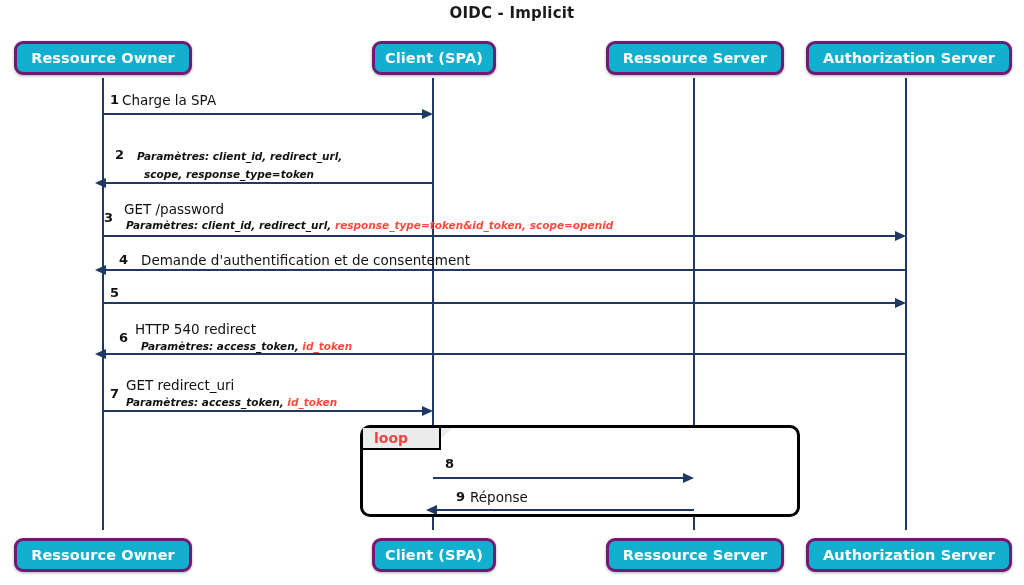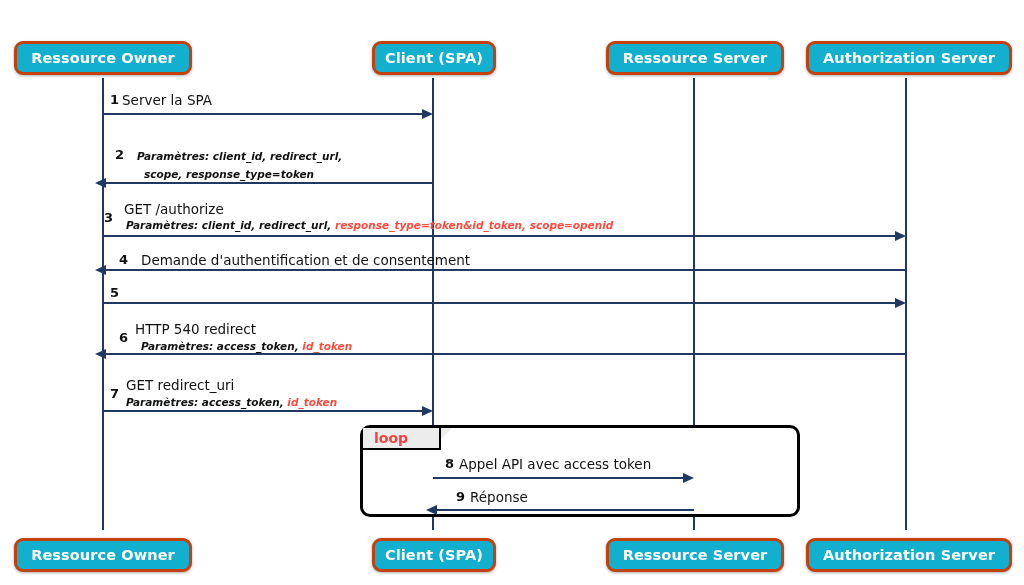--- a/index.html
+++ b/index.html
@@ -154,6 +154,7 @@
 
 <div id="canvas">
 
+  <div class="diagram-title">OIDC - Implicit</div>
 
   <div class="lifeline" style="left:102px; top:78px;  height:452px;"></div>
   <div class="lifeline" style="left:432px; top:78px;  height:347px;"></div>

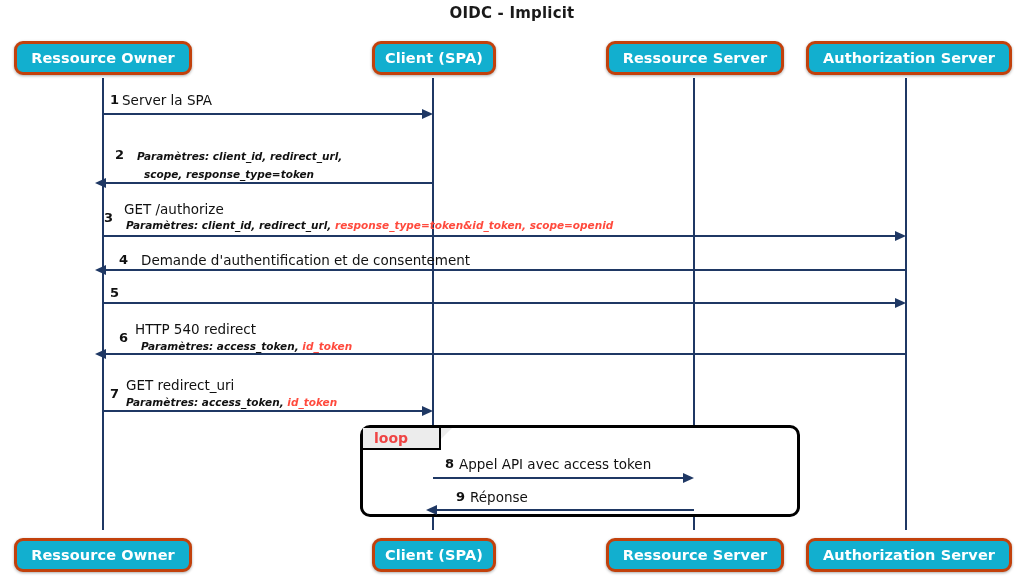--- a/index.html
+++ b/index.html
@@ -34,7 +34,7 @@
     position: absolute;
     height: 34px;
     background: #12AFCF;
-    border: 3px solid #c2410c;
+    border: 3px solid #701a75;
     border-radius: 9px;
     box-sizing: border-box;
     display: flex;

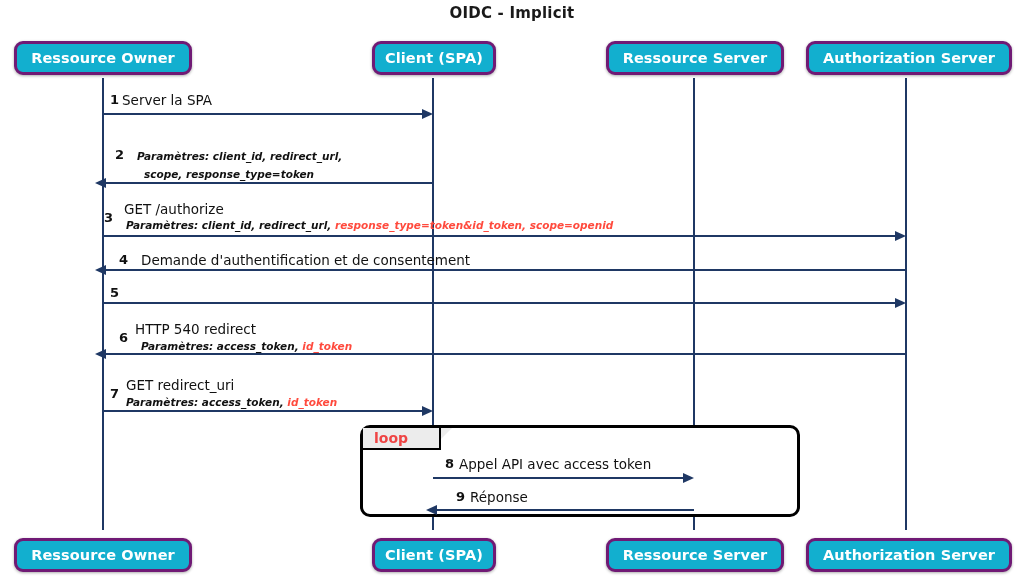--- a/index.html
+++ b/index.html
@@ -199,7 +199,7 @@
   <div class="msg-line" style="left:103px; top:113px; width:320px;"></div>
   <div class="arrowhead right" style="left:422px; top:109px;"></div>
   <div class="msg-num" style="left:110px; top:92px;">1</div>
-  <div class="msg-text" style="left:122px; top:92px;">Server la SPA</div>
+  <div class="msg-text" style="left:122px; top:92px;">Charge la SPA</div>
 
   <div class="msg-line" style="left:103px; top:182px; width:330px;"></div>
   <div class="arrowhead left" style="left:95px; top:178px;"></div>

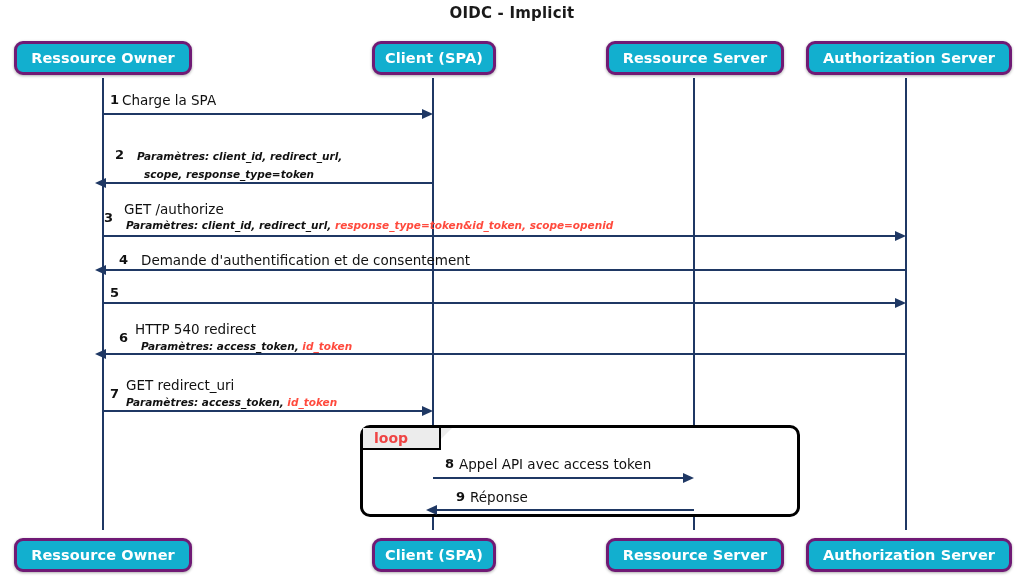--- a/index.html
+++ b/index.html
@@ -210,7 +210,7 @@
   <div class="msg-line" style="left:103px; top:235px; width:793px;"></div>
   <div class="arrowhead right" style="left:895px; top:231px;"></div>
   <div class="msg-num" style="left:104px; top:210px;">3</div>
-  <div class="msg-text" style="left:124px; top:201px;">GET /authorize</div>
+  <div class="msg-text" style="left:124px; top:201px;">GET /password</div>
   <div class="msg-sub" style="left:126px; top:219px;">
     <span>Paramètres: client_id, redirect_url, </span><span class="hl">response_type=token&amp;id_token, scope=openid</span>
   </div>

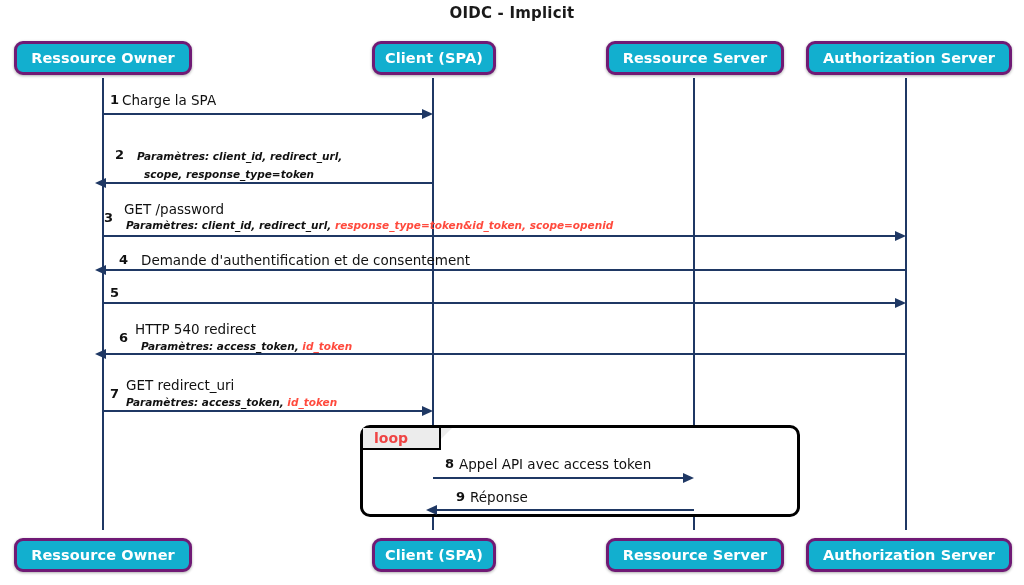--- a/index.html
+++ b/index.html
@@ -243,7 +243,6 @@
   <div class="msg-line" style="left:433px; top:477px; width:251px;"></div>
   <div class="arrowhead right" style="left:683px; top:473px;"></div>
   <div class="msg-num" style="left:445px; top:456px;">8</div>
-  <div class="msg-text" style="left:459px; top:456px;">Appel API avec access token</div>
 
   <div class="msg-line" style="left:434px; top:509px; width:260px;"></div>
   <div class="arrowhead left" style="left:426px; top:505px;"></div>

